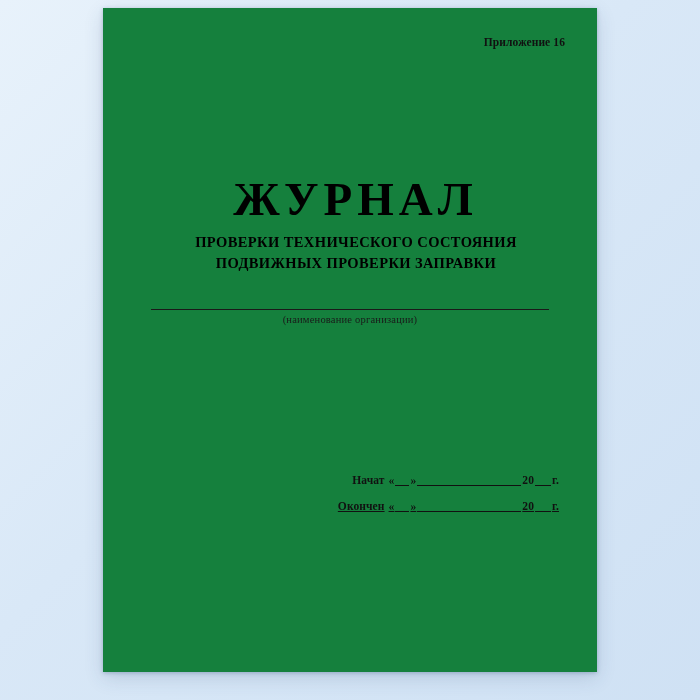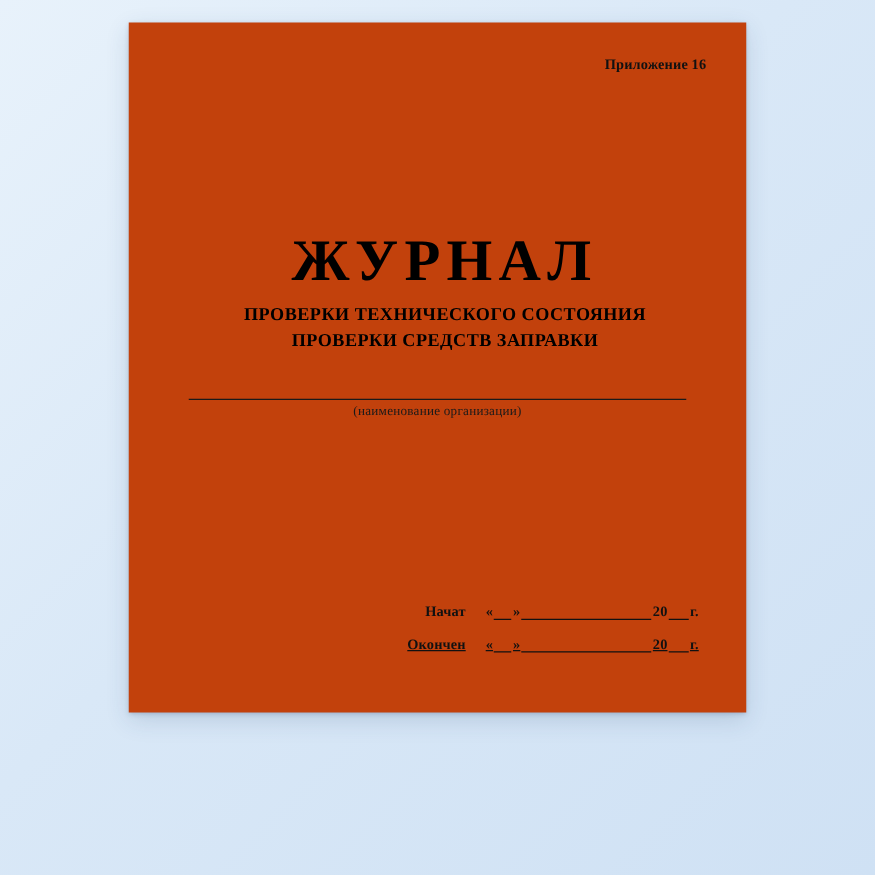--- a/index.html
+++ b/index.html
@@ -28,10 +28,10 @@
   .page {
     position: absolute;
     left: 103px;
-    top: 18px;
+    top: 8px;
     width: 494px;
-    height: 552px;
-    background: #c2410c;
+    height: 664px;
+    background: #15803d;
     box-shadow: 0 1px 4px rgba(40,70,110,0.28), 0 6px 18px rgba(40,70,110,0.16);
   }
   .appendix {

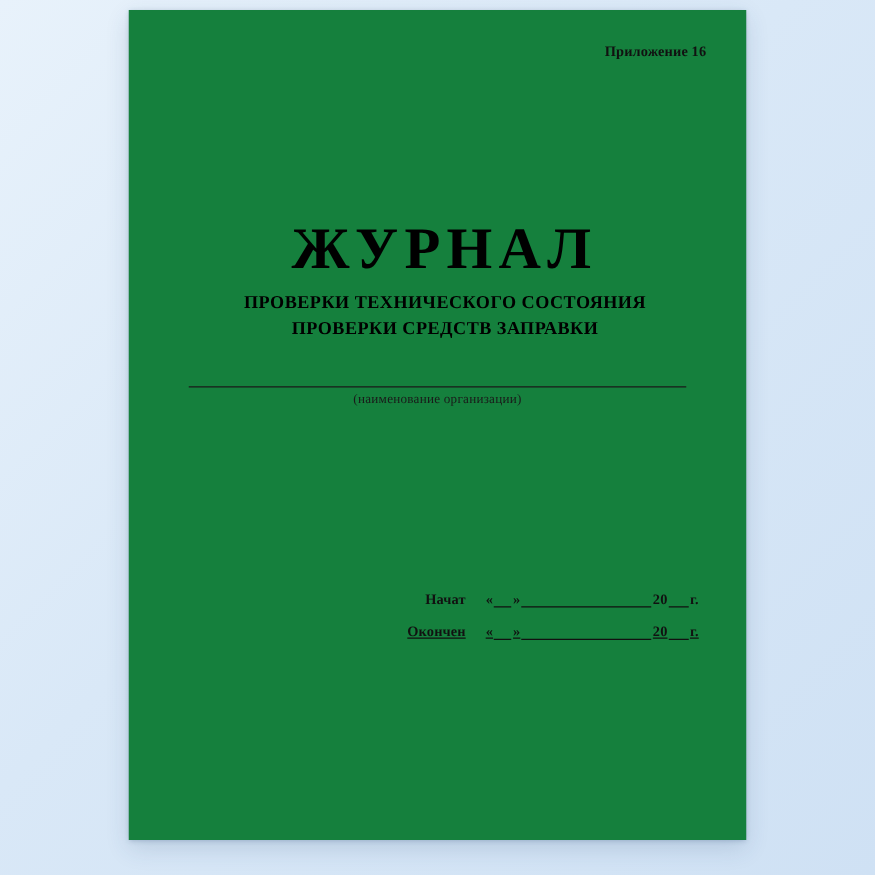--- a/index.html
+++ b/index.html
@@ -133,7 +133,7 @@
     <div class="title-block">
       <div class="title-main">ЖУРНАЛ</div>
       <div class="title-sub">ПРОВЕРКИ ТЕХНИЧЕСКОГО СОСТОЯНИЯ</div>
-      <div class="title-sub">ПРОВЕРКИ СРЕДСТВ ЗАПРАВКИ</div>
+      <div class="title-sub">ПОДВИЖНЫХ ПРОВЕРКИ ЗАПРАВКИ</div>
     </div>
 
     <div class="org-block">

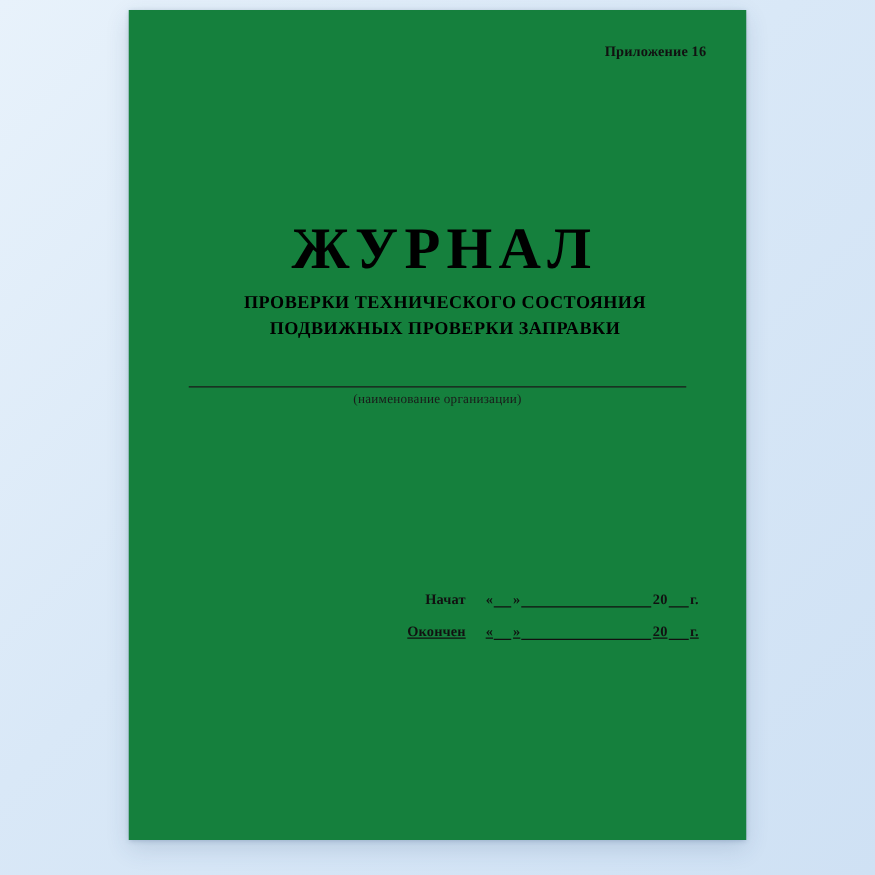--- a/index.html
+++ b/index.html
@@ -105,7 +105,7 @@
     text-decoration: underline;
   }
   .date-label {
-    margin-right: 16px;
+    margin-right: 4px;
   }
   .date-underline {
     display: inline-block;

